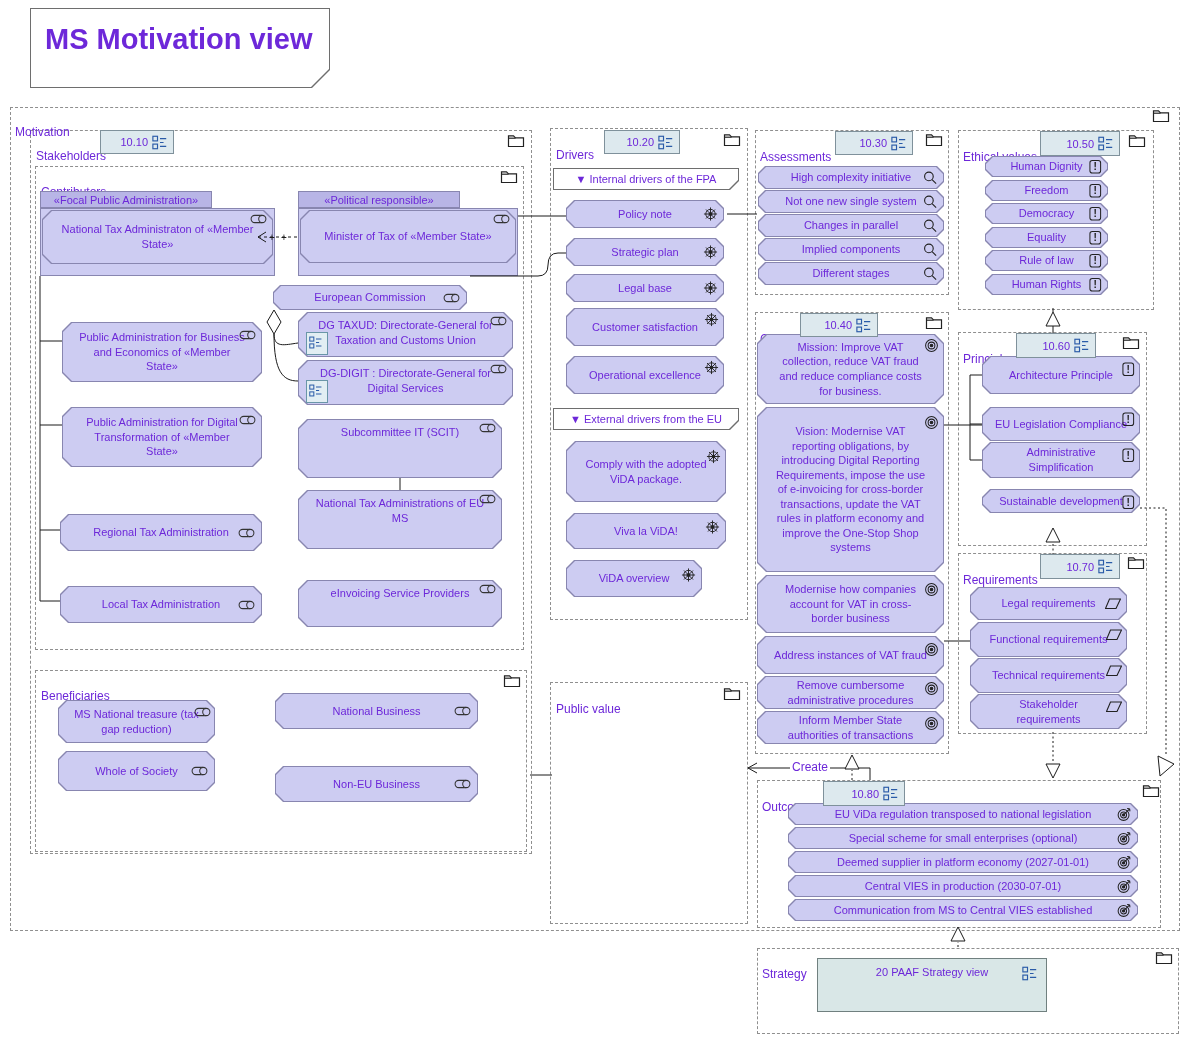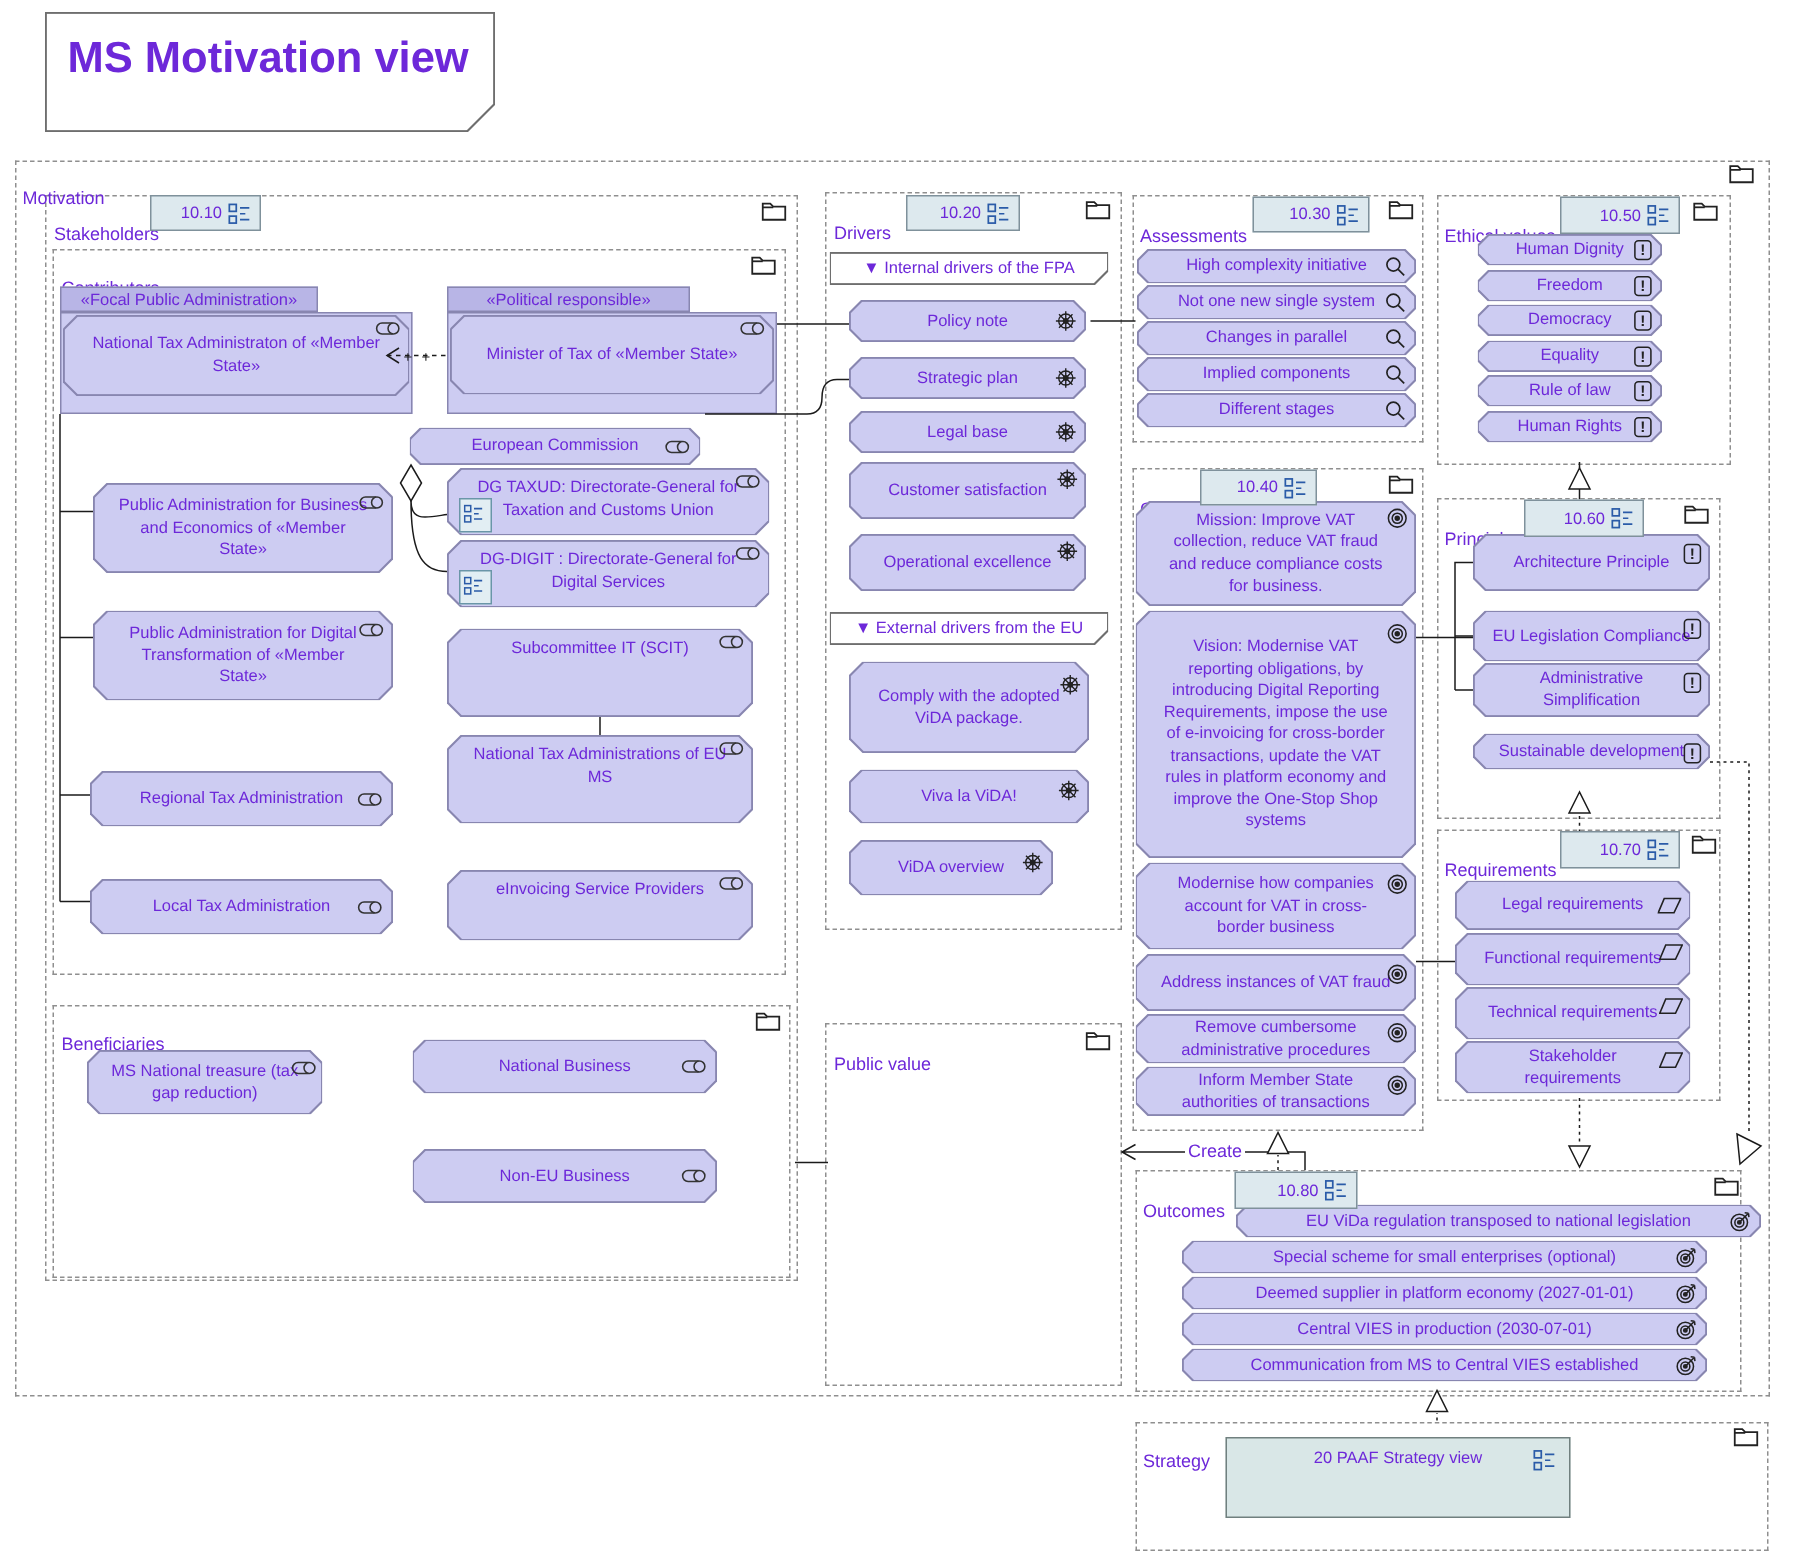--- a/index.html
+++ b/index.html
@@ -252,6 +252,14 @@
         <use href="#sym-role"></use>
       </svg>
   </div>
+  <div class="oct" style="left:58px;top:751px;width:157px;height:40px;--c:8px">
+    <div class="in">
+        <span>Whole of Society</span>
+      </div>
+    <svg class="icm" width="19" height="10" viewBox="0 0 20 10">
+        <use href="#sym-role"></use>
+      </svg>
+  </div>
   <div class="oct" style="left:275px;top:693px;width:203px;height:36px;--c:8px">
     <div class="in">
         <span>National Business</span>

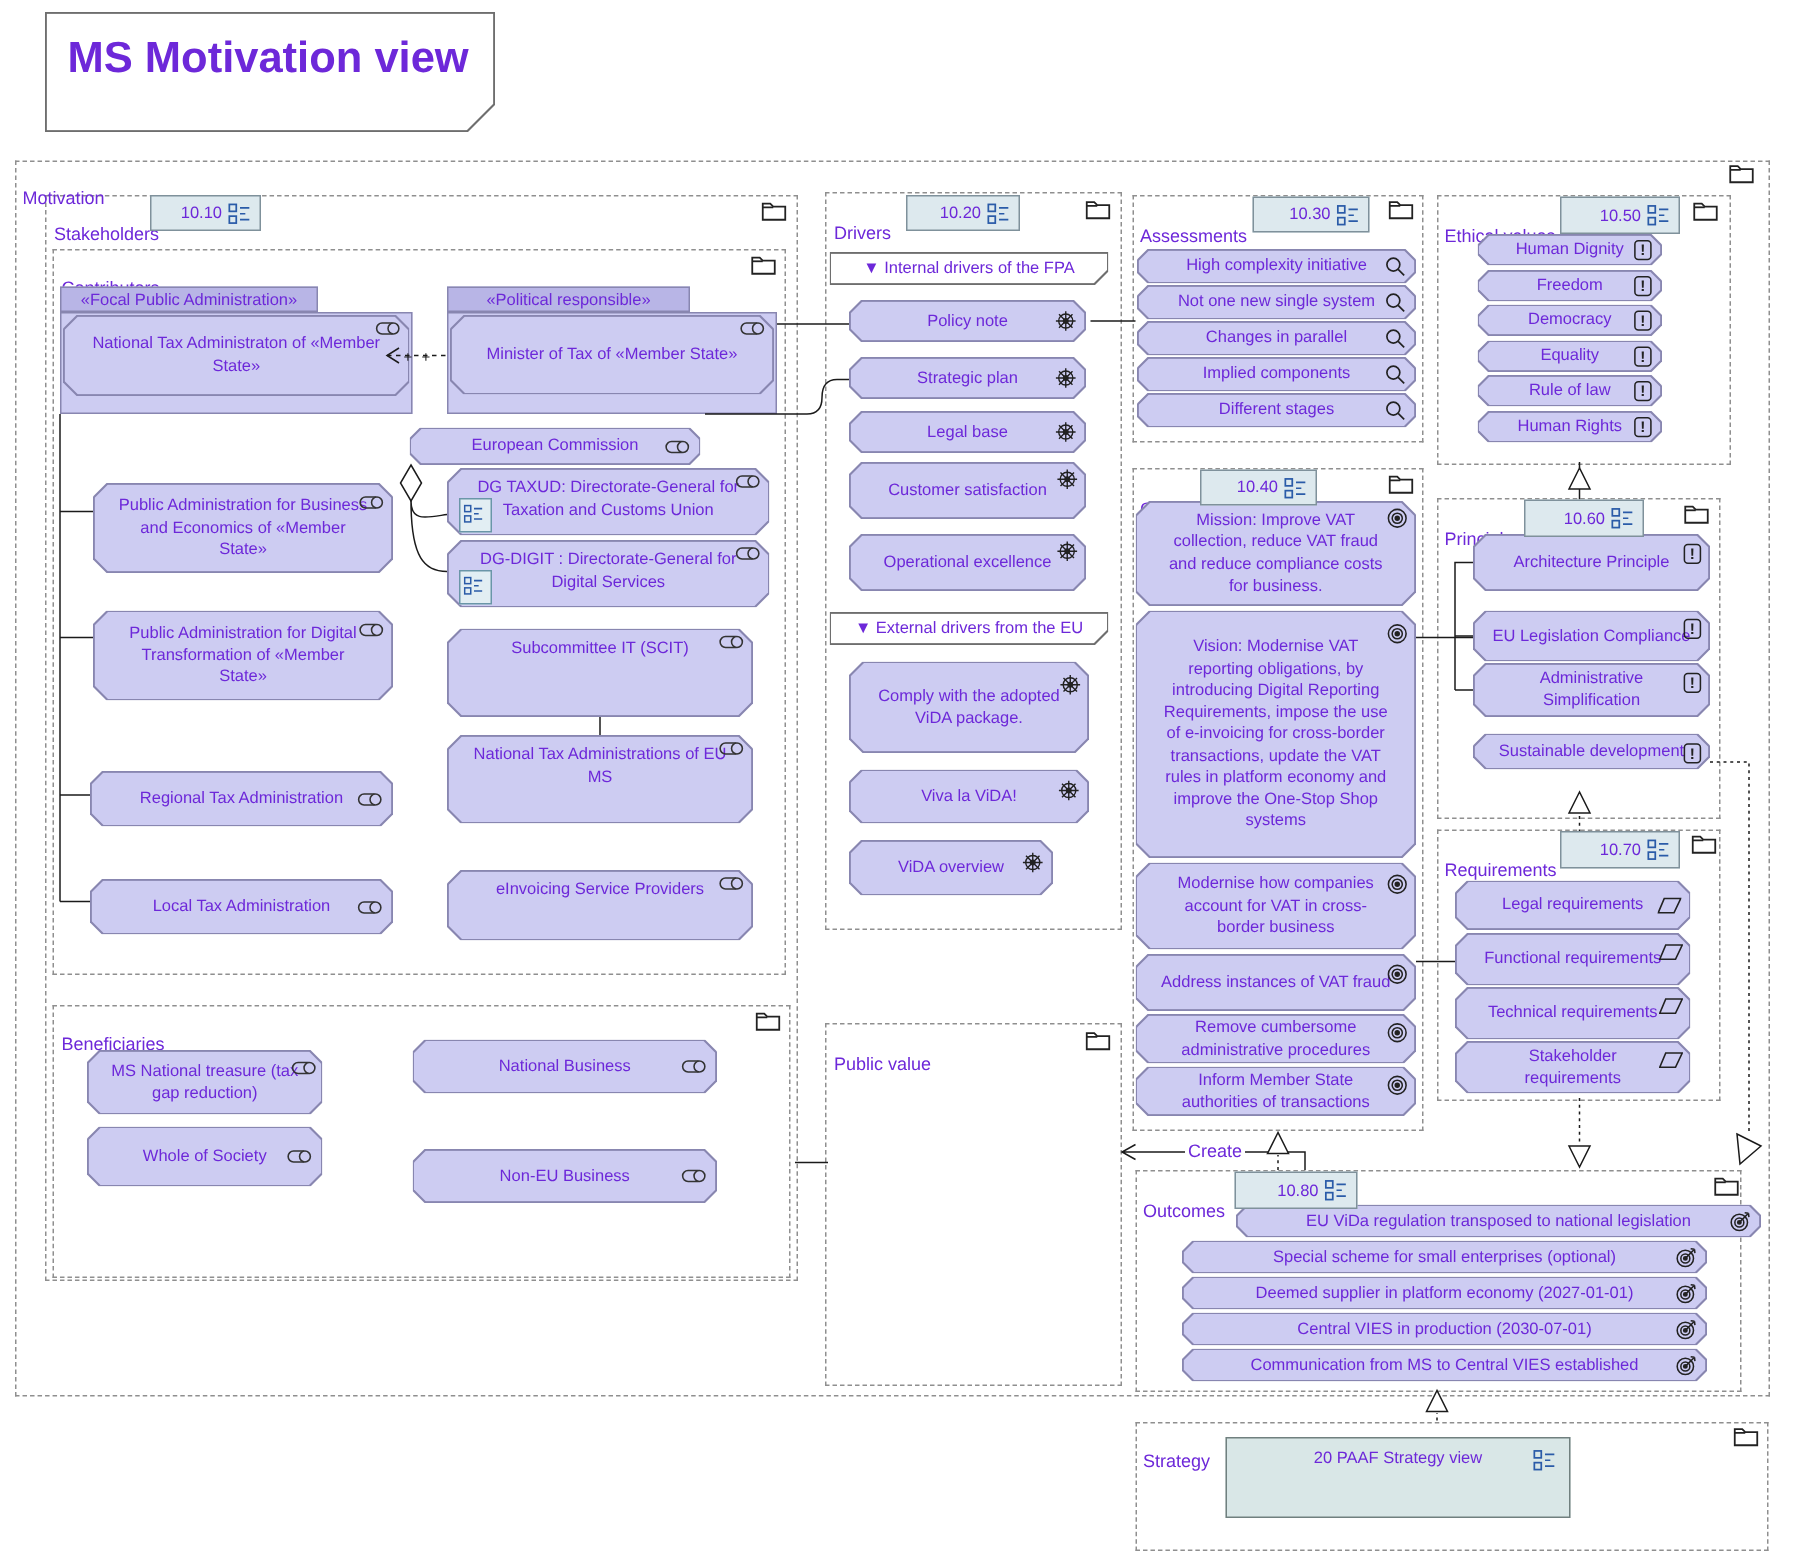--- a/index.html
+++ b/index.html
@@ -650,7 +650,7 @@
       <use href="#sym-folder"></use>
     </svg>
 
-  <div class="oct" style="left:824px;top:803px;width:350px;height:22px;--c:7px">
+  <div class="oct" style="left:788px;top:803px;width:350px;height:22px;--c:7px">
     <div class="in">
         <span>EU ViDa regulation transposed to national legislation</span>
       </div>

